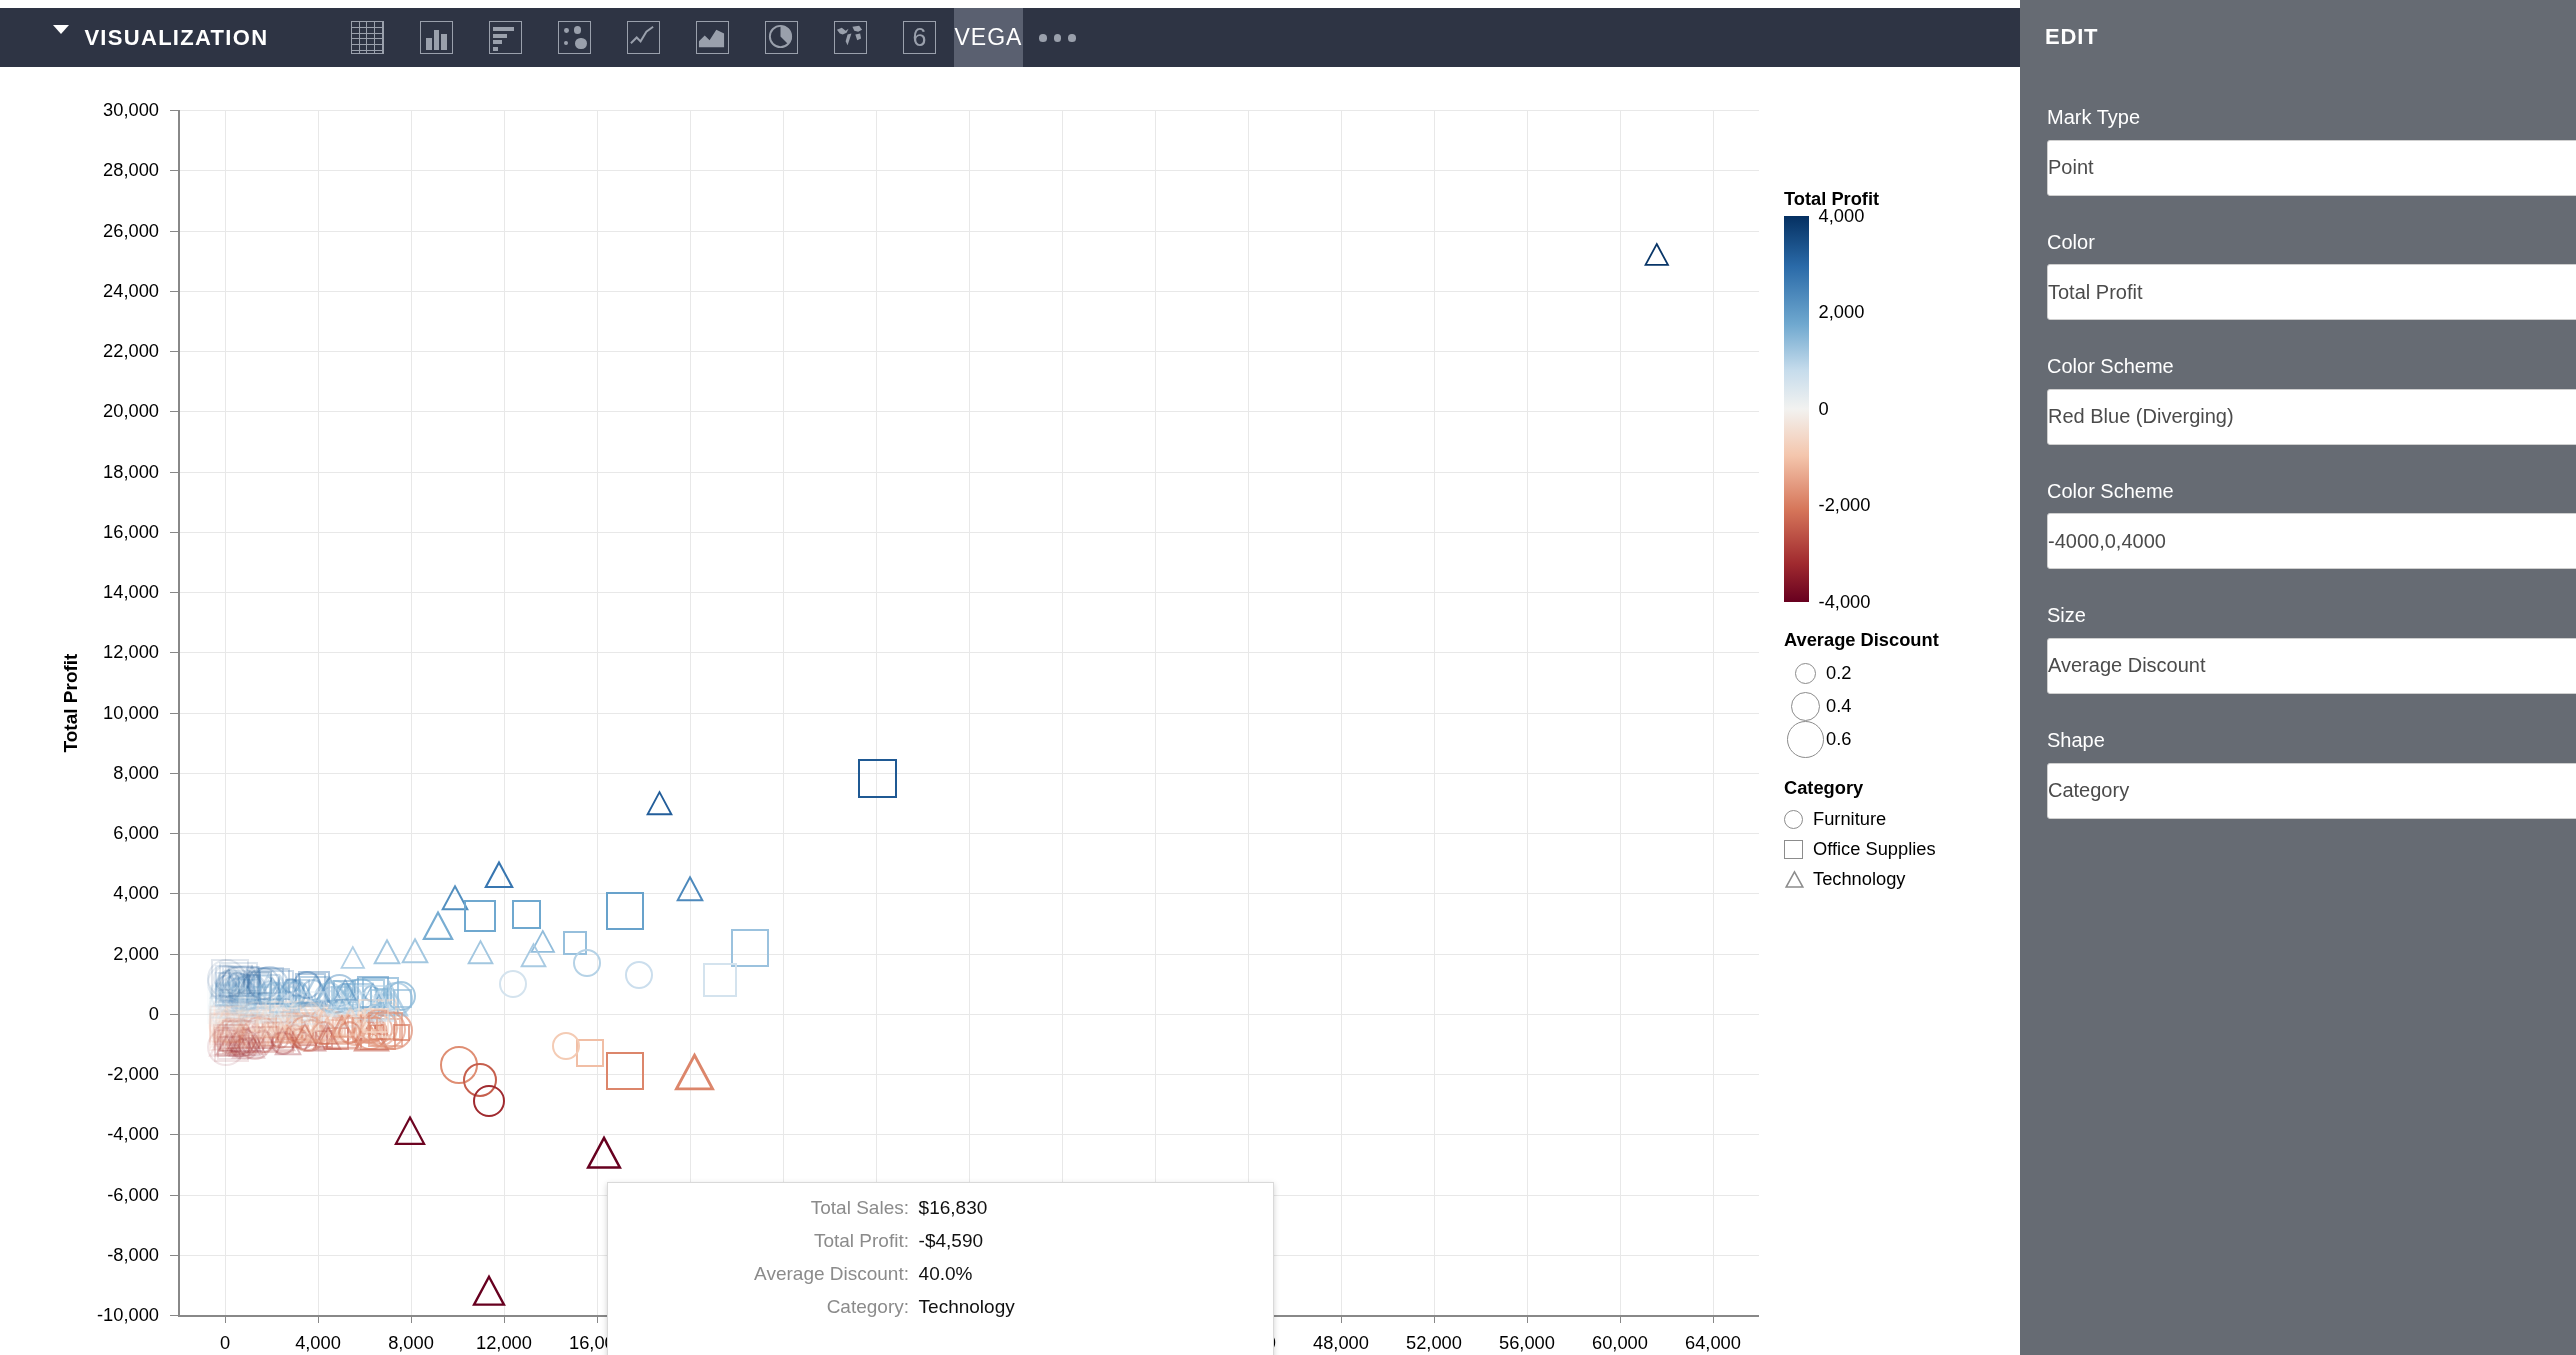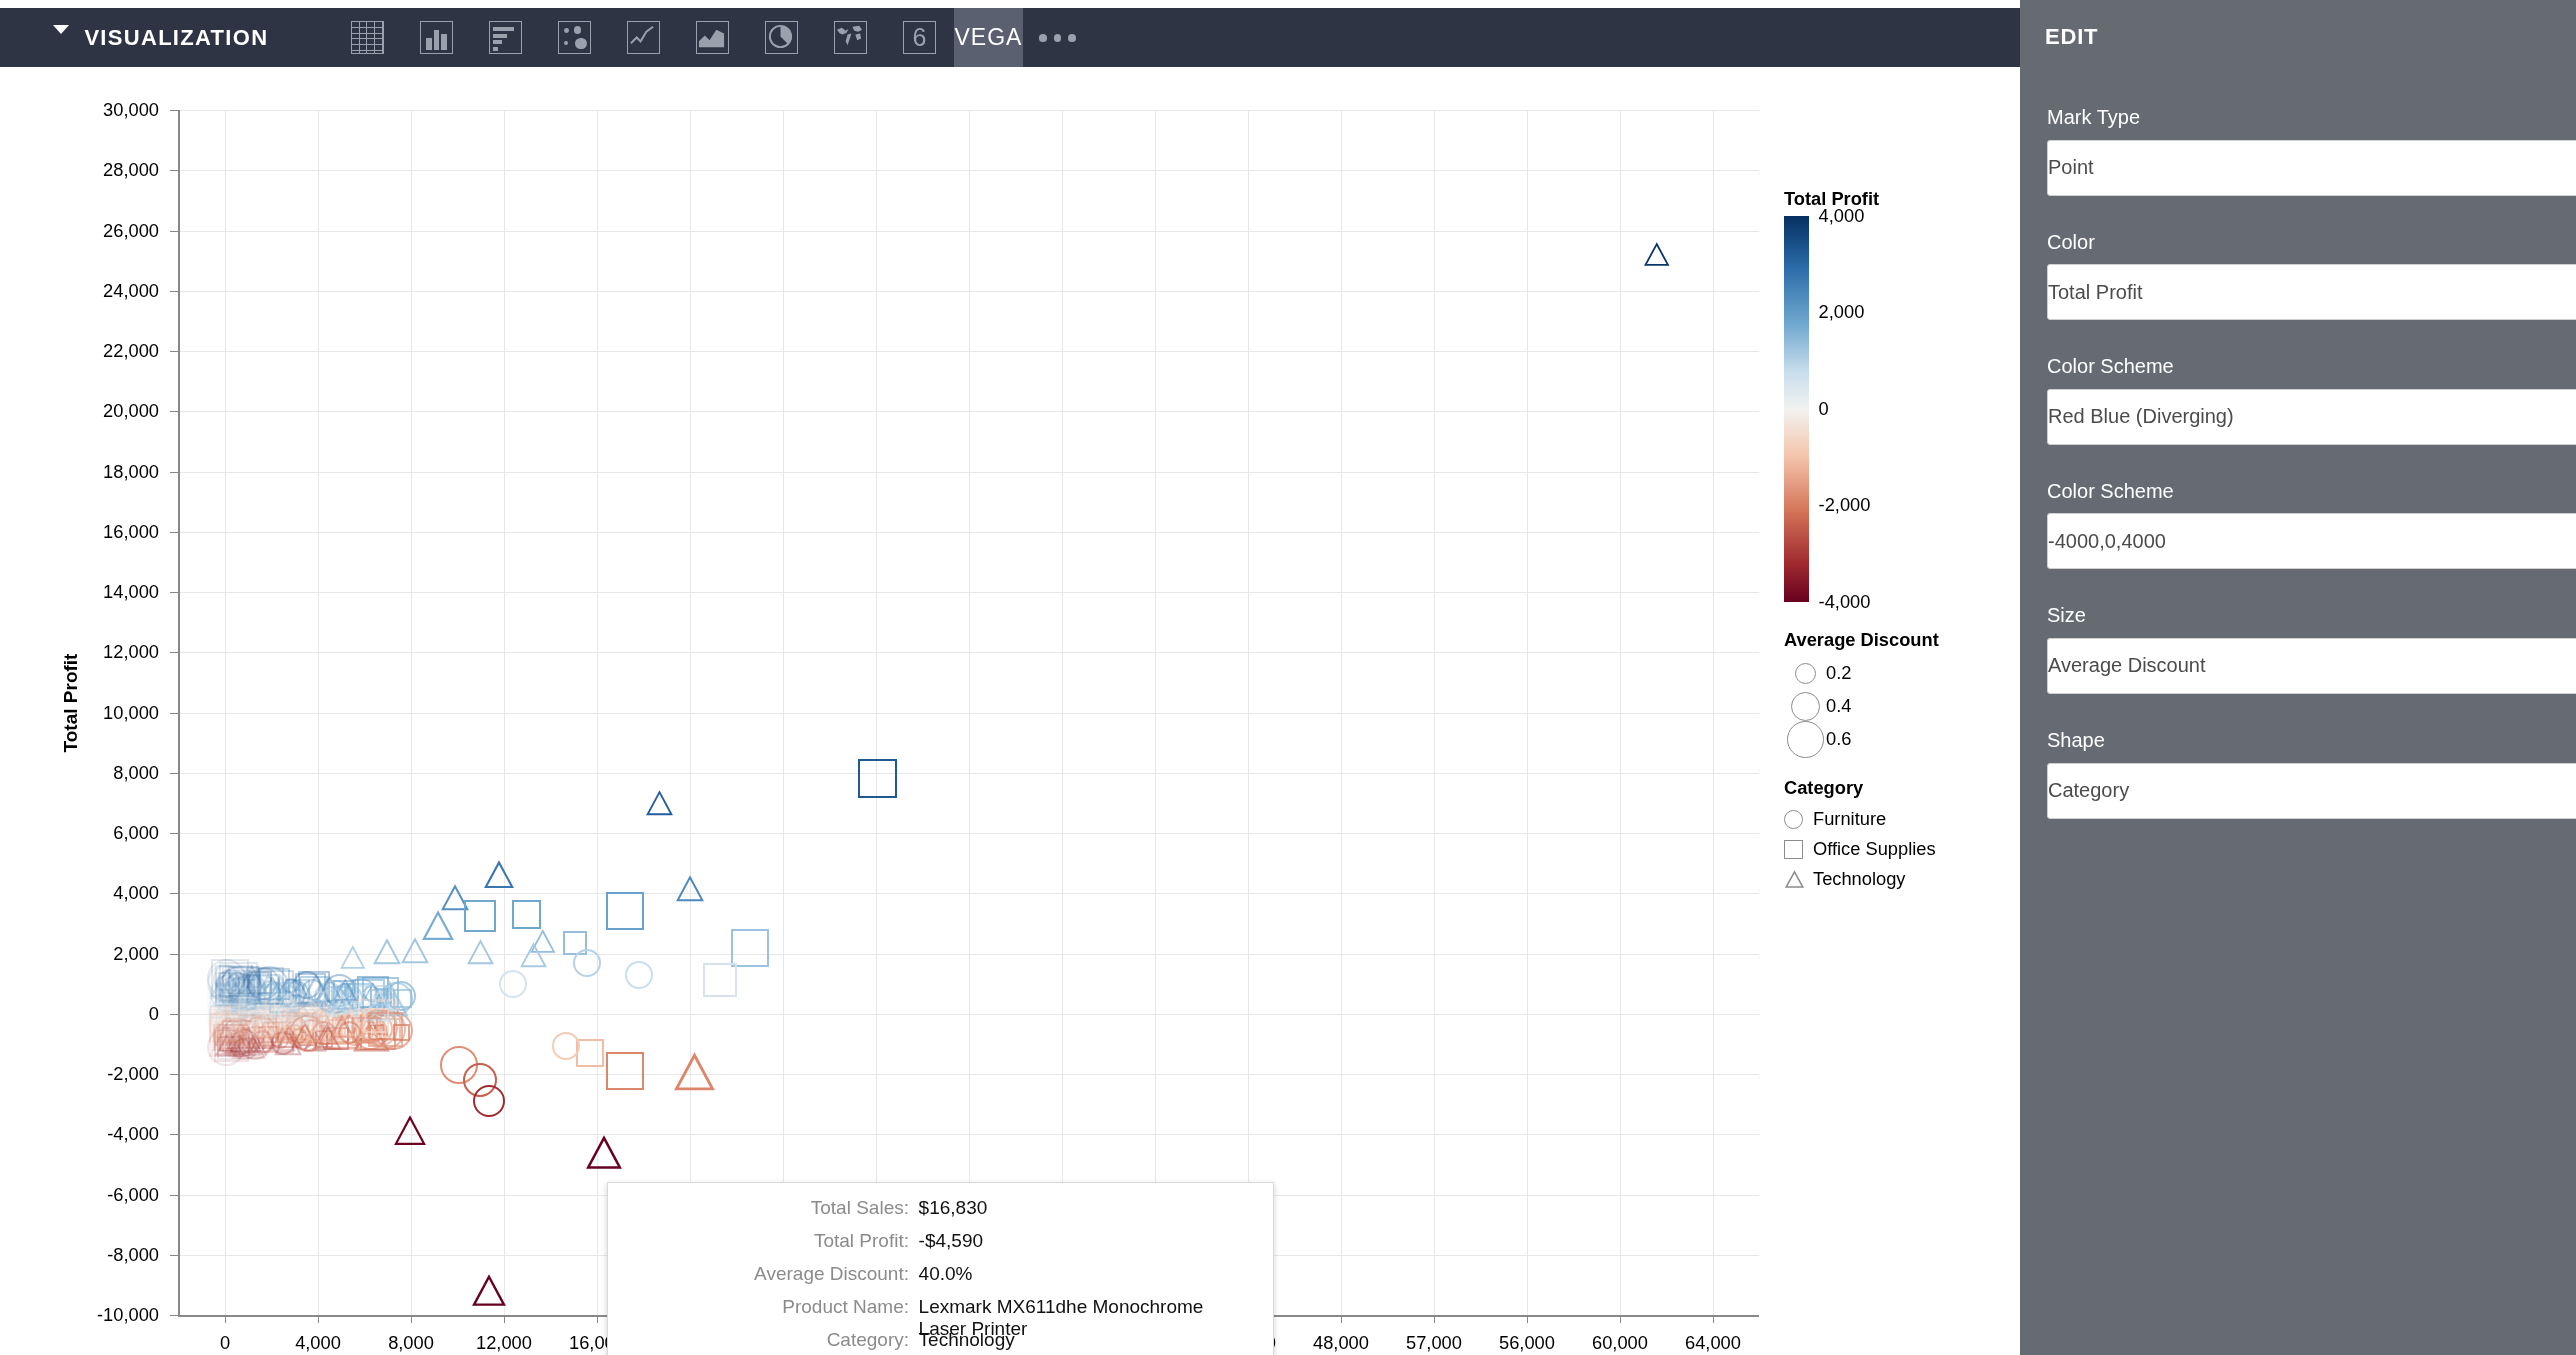--- a/index.html
+++ b/index.html
@@ -1179,10 +1179,6 @@
         <span class="tt-val">40.0%</span>
       </div>
       <div class="tt-row">
-        <span class="tt-key">Product Name:</span>
-        <span class="tt-val">Lexmark MX611dhe Monochrome Laser Printer</span>
-      </div>
-      <div class="tt-row">
         <span class="tt-key">Category:</span>
         <span class="tt-val">Technology</span>
       </div>

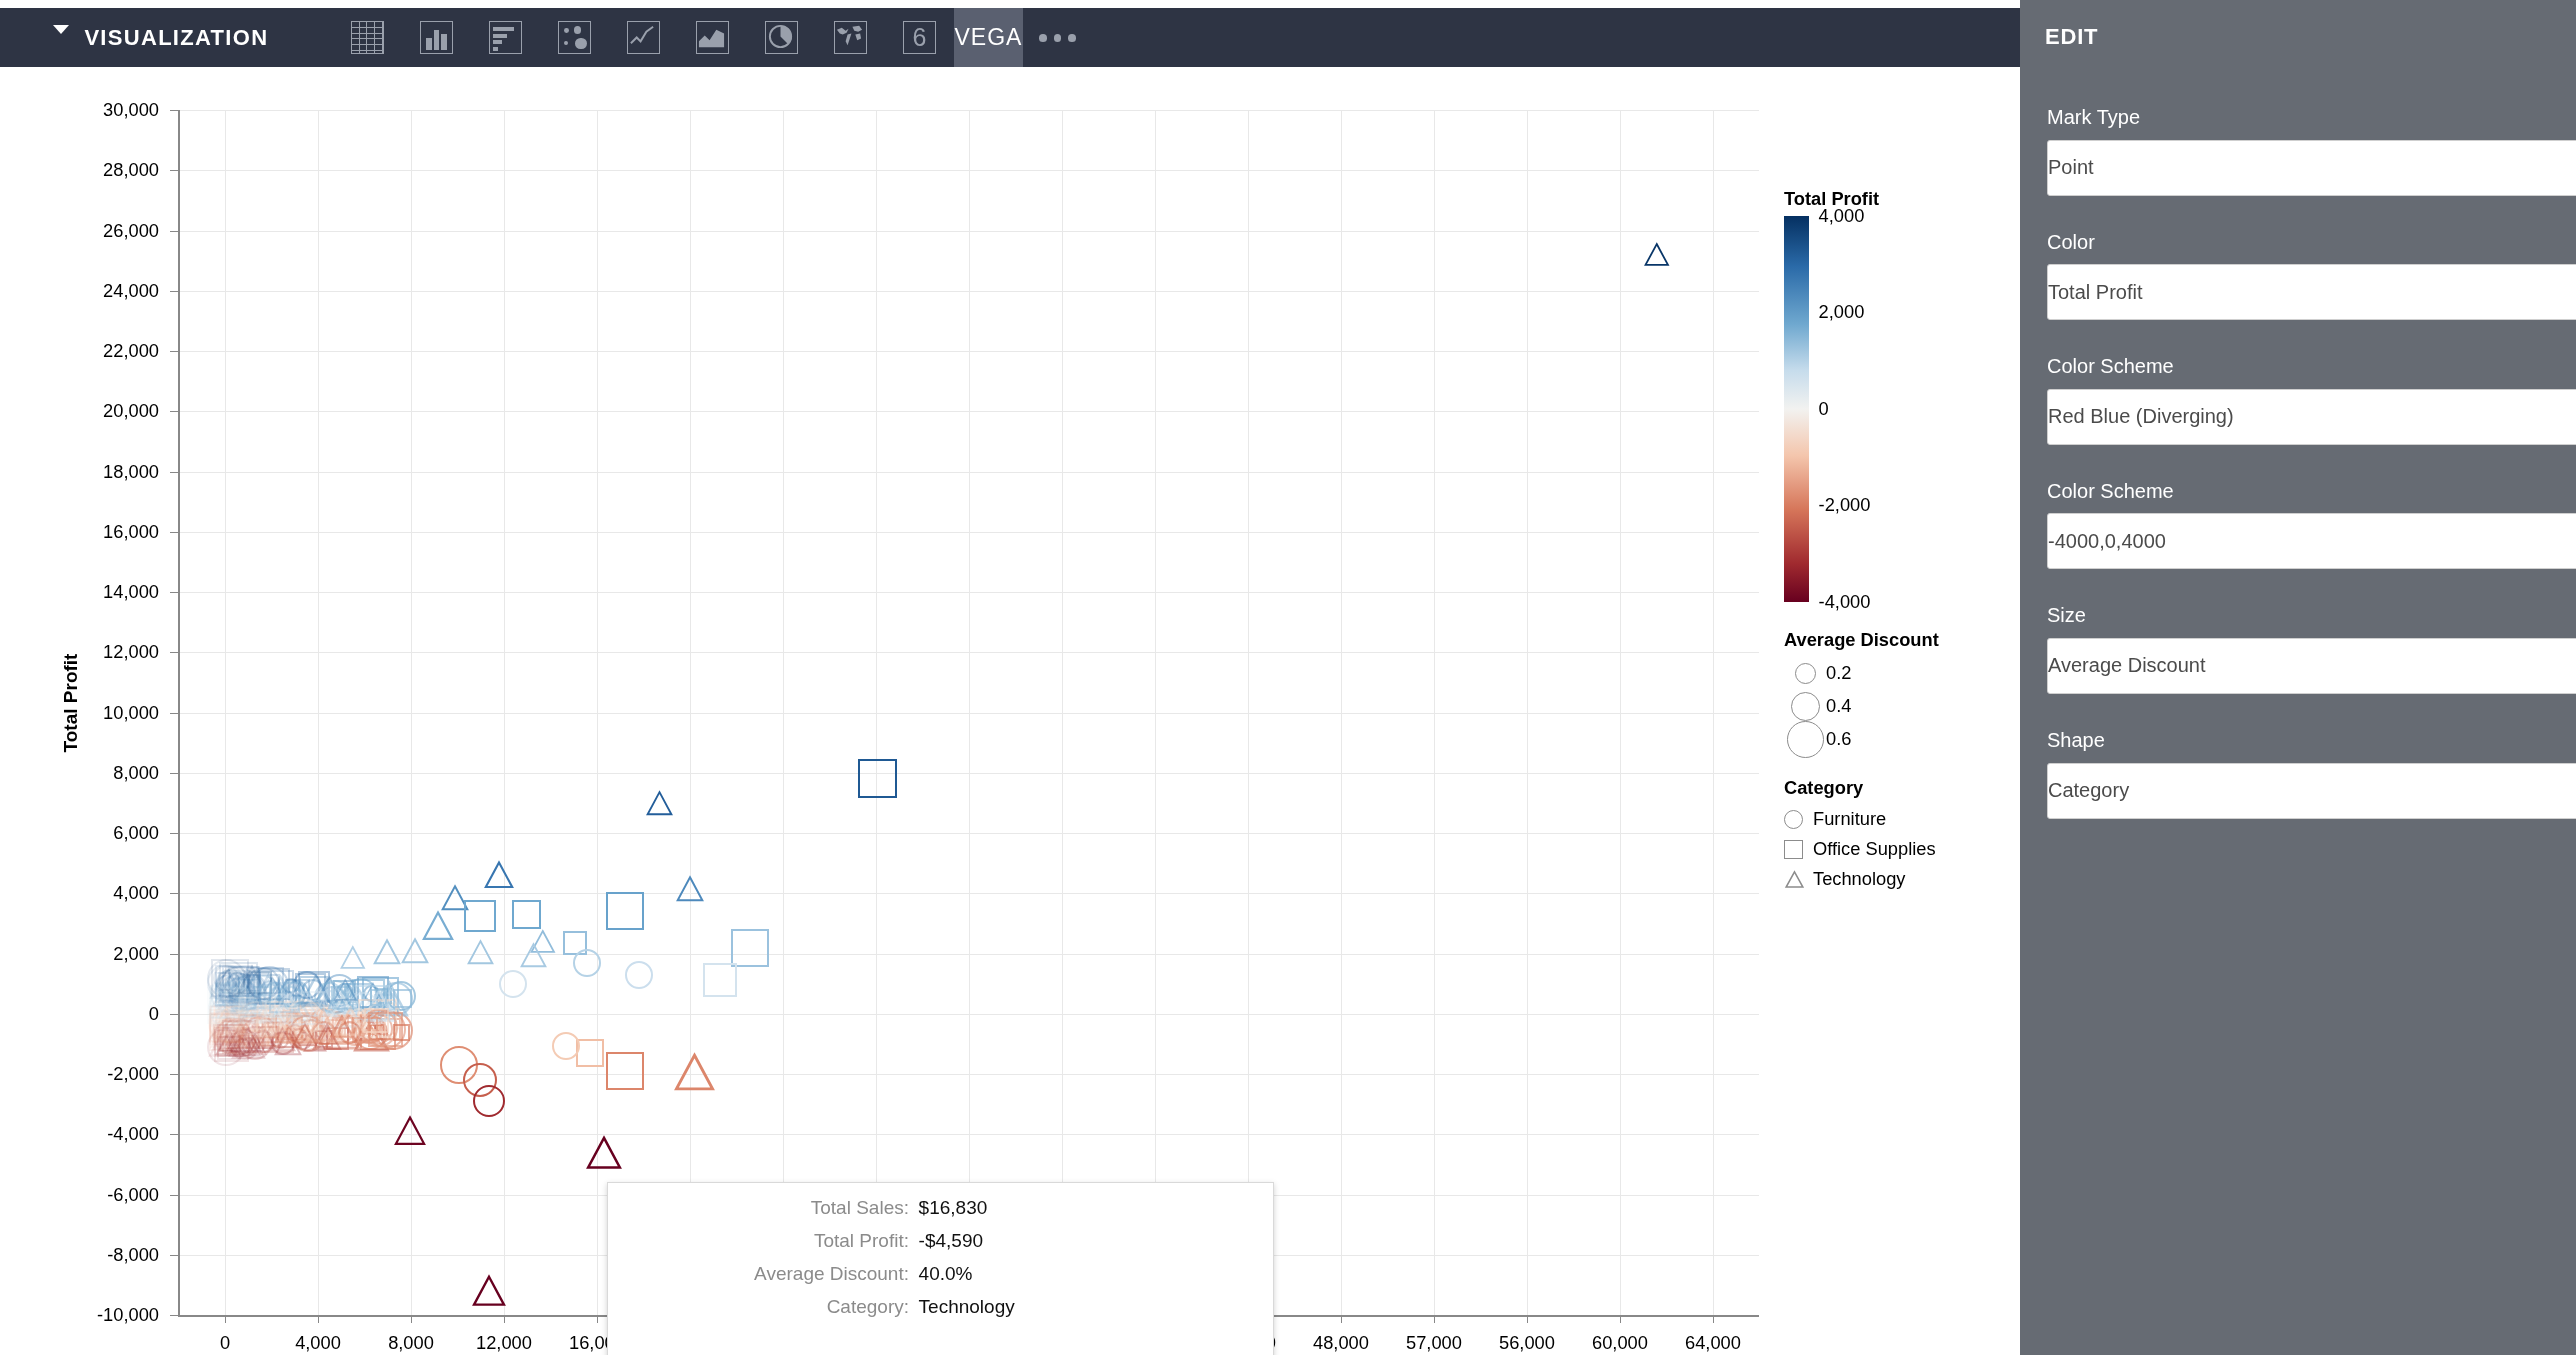--- a/index.html
+++ b/index.html
@@ -284,7 +284,7 @@
       <div class="xtick-lbl" style="left: 1163px; top: 1222px;">48,000</div>
       <div class="xtick-mark" style="left: 1163px; top: 1205px;"></div>
       <div class="gridline gl-v" style="left: 1256px;"></div>
-      <div class="xtick-lbl" style="left: 1256px; top: 1222px;">57,000</div>
+      <div class="xtick-lbl" style="left: 1256px; top: 1222px;">52,000</div>
       <div class="xtick-mark" style="left: 1256px; top: 1205px;"></div>
       <div class="gridline gl-v" style="left: 1349px;"></div>
       <div class="xtick-lbl" style="left: 1349px; top: 1222px;">56,000</div>

